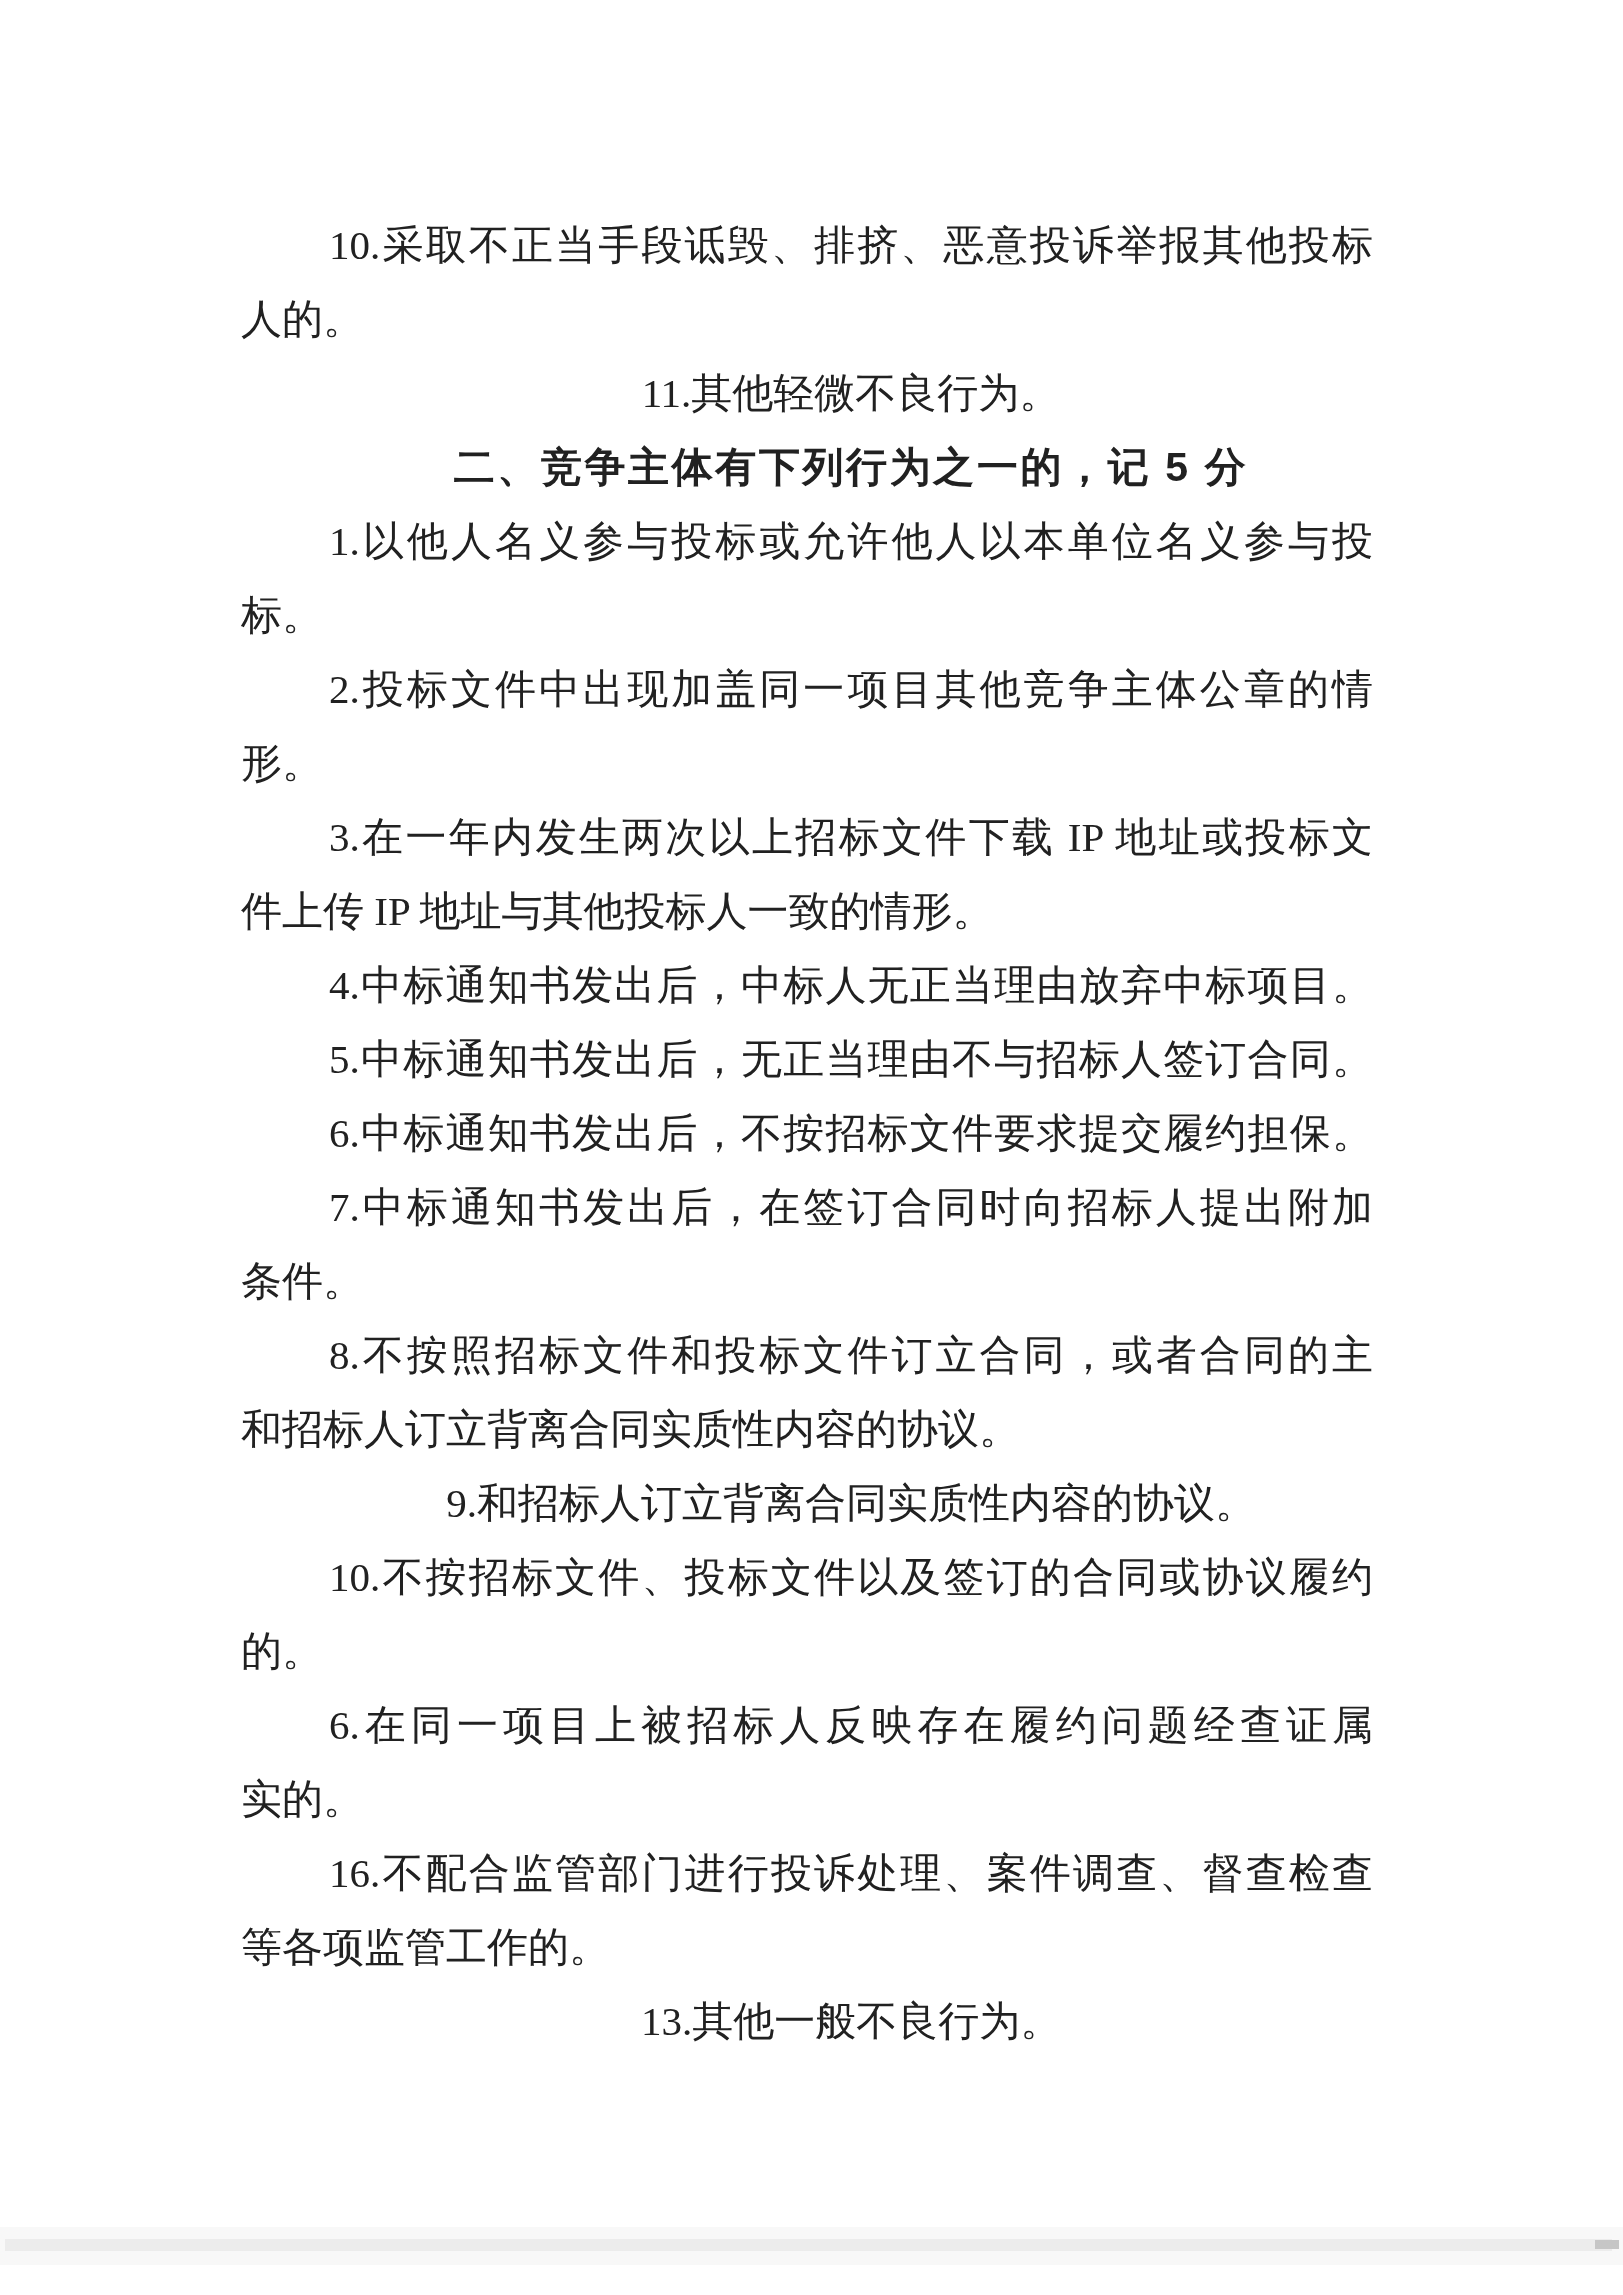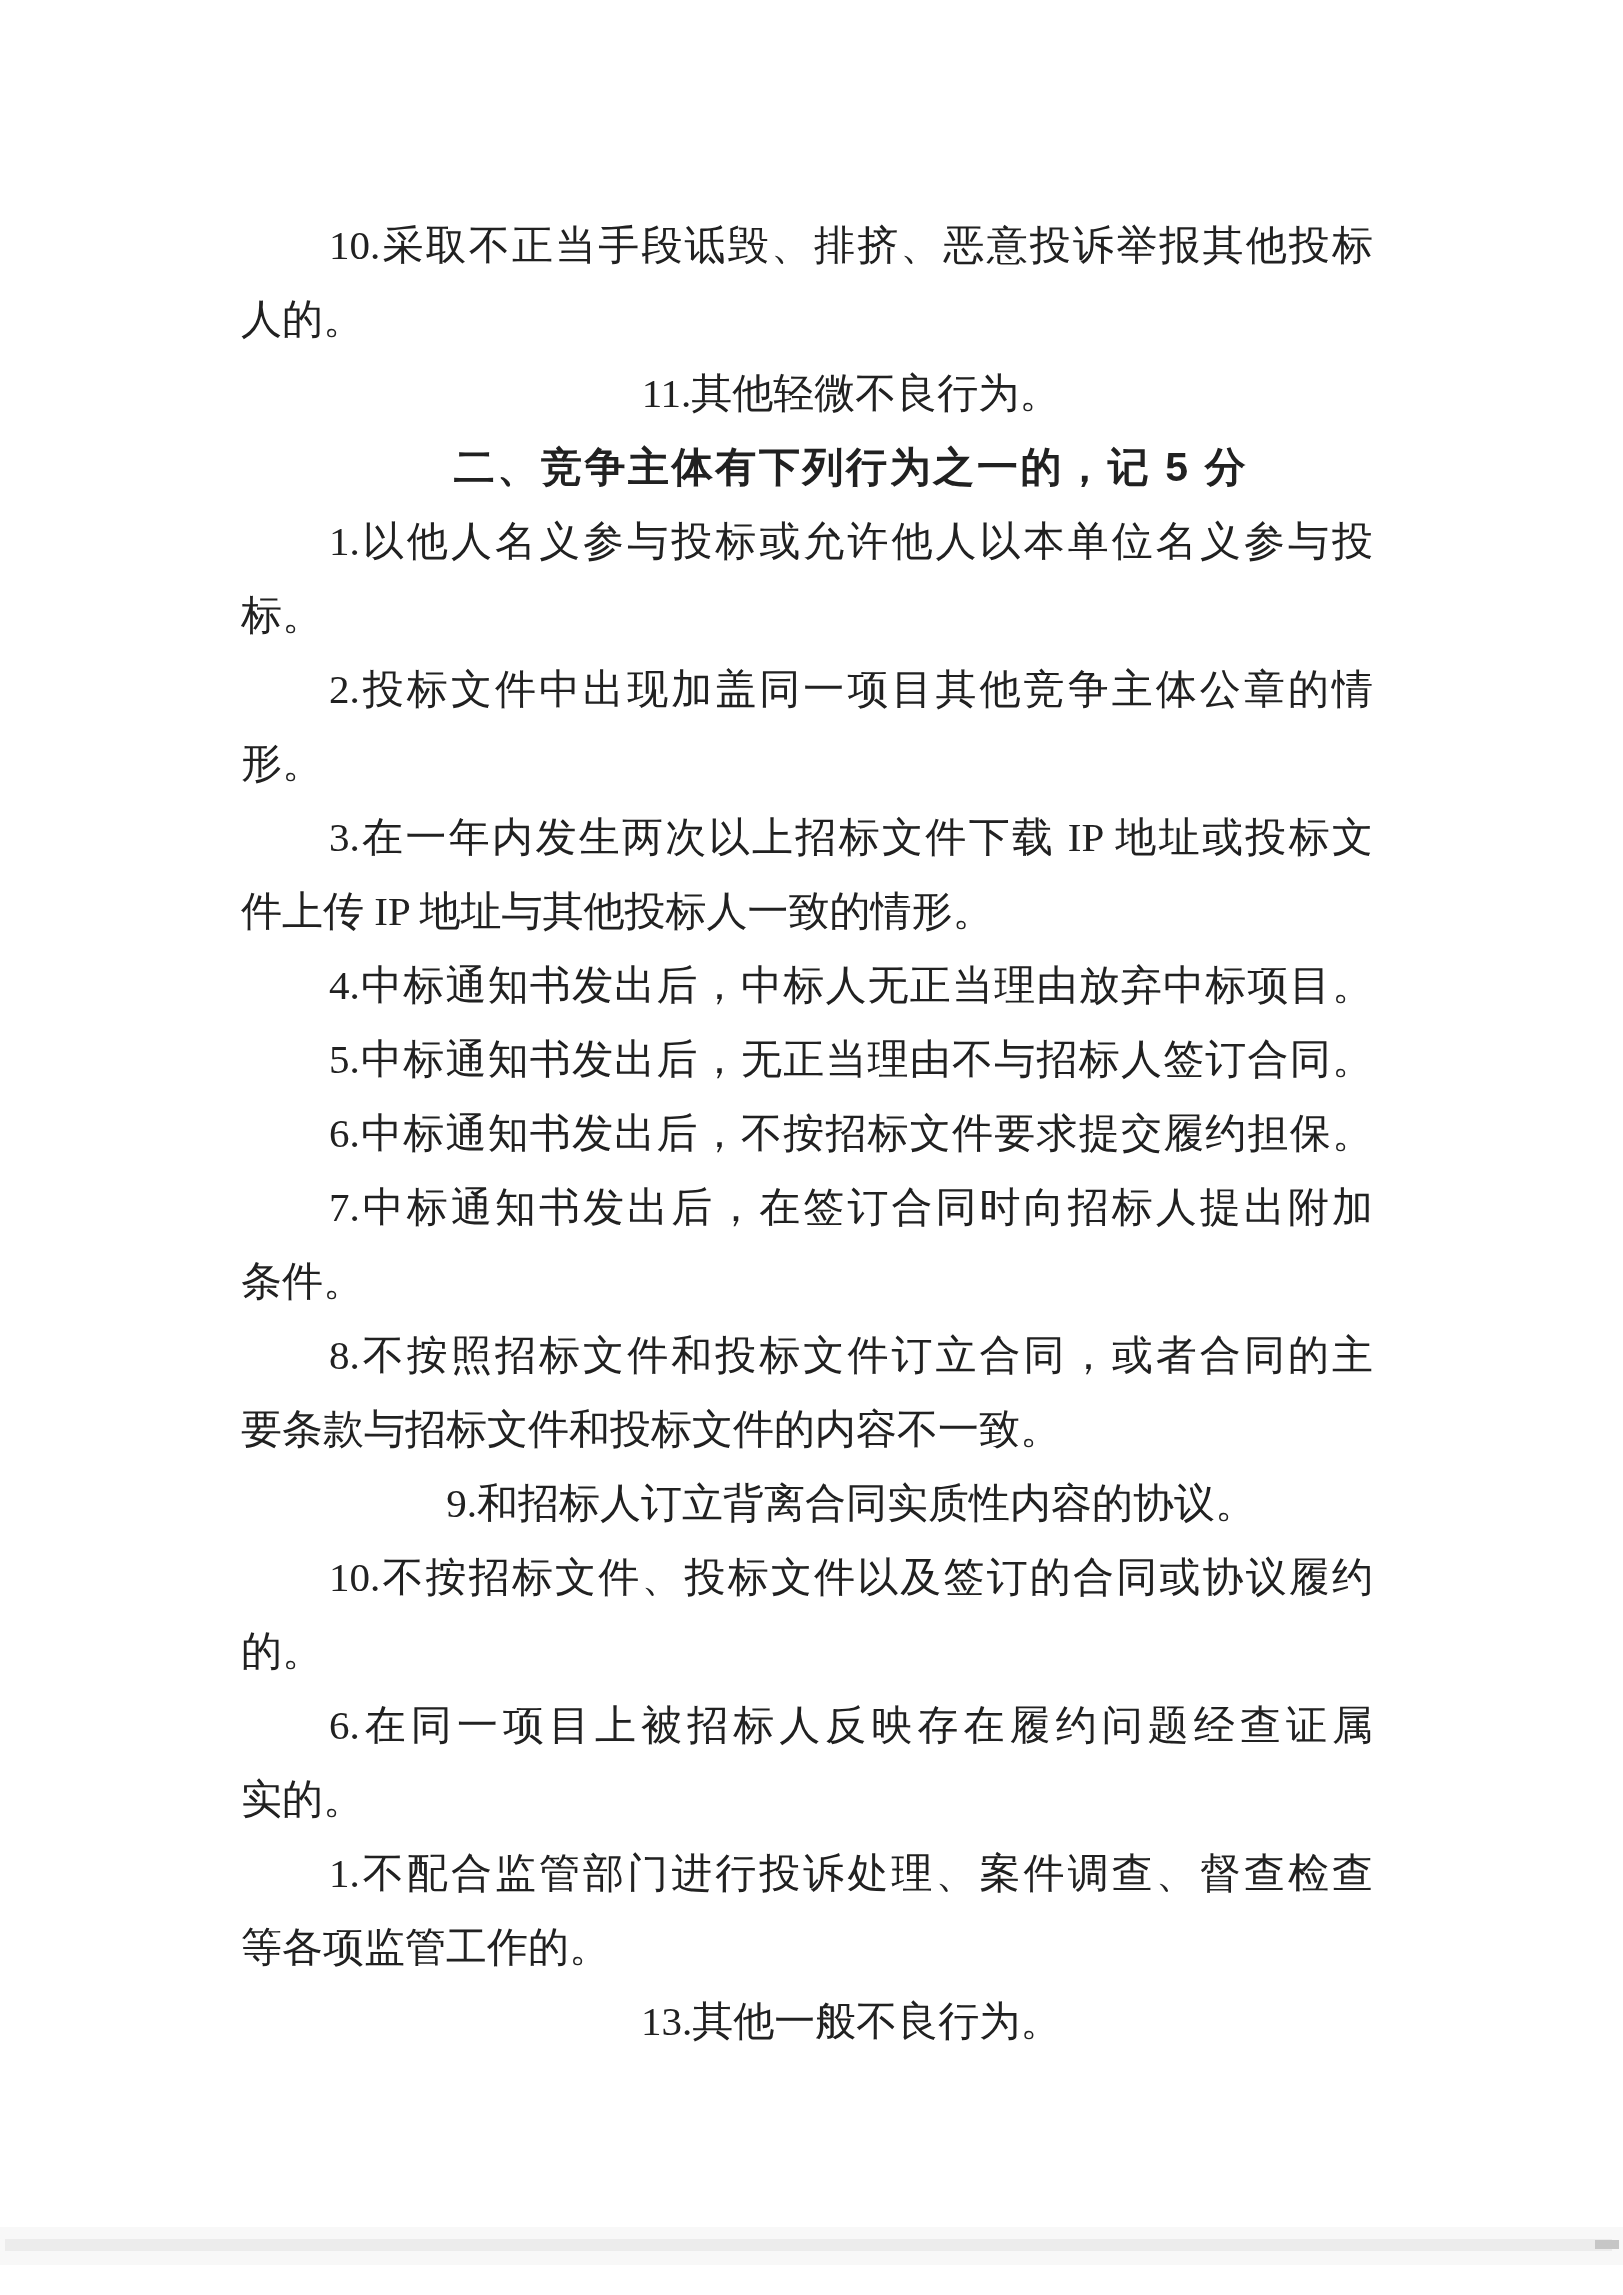--- a/index.html
+++ b/index.html
@@ -92,7 +92,7 @@
     <div class="line indent justify">7.中标通知书发出后，在签订合同时向招标人提出附加</div>
     <div class="line">条件。</div>
     <div class="line indent justify">8.不按照招标文件和投标文件订立合同，或者合同的主</div>
-    <div class="line">要条款与招标文件和投标文件的内容不一致。</div>
+    <div class="line">和招标人订立背离合同实质性内容的协议。</div>
     <div class="line indent">9.和招标人订立背离合同实质性内容的协议。</div>
     <div class="line indent justify">10.不按招标文件、投标文件以及签订的合同或协议履约</div>
     <div class="line">的。</div>

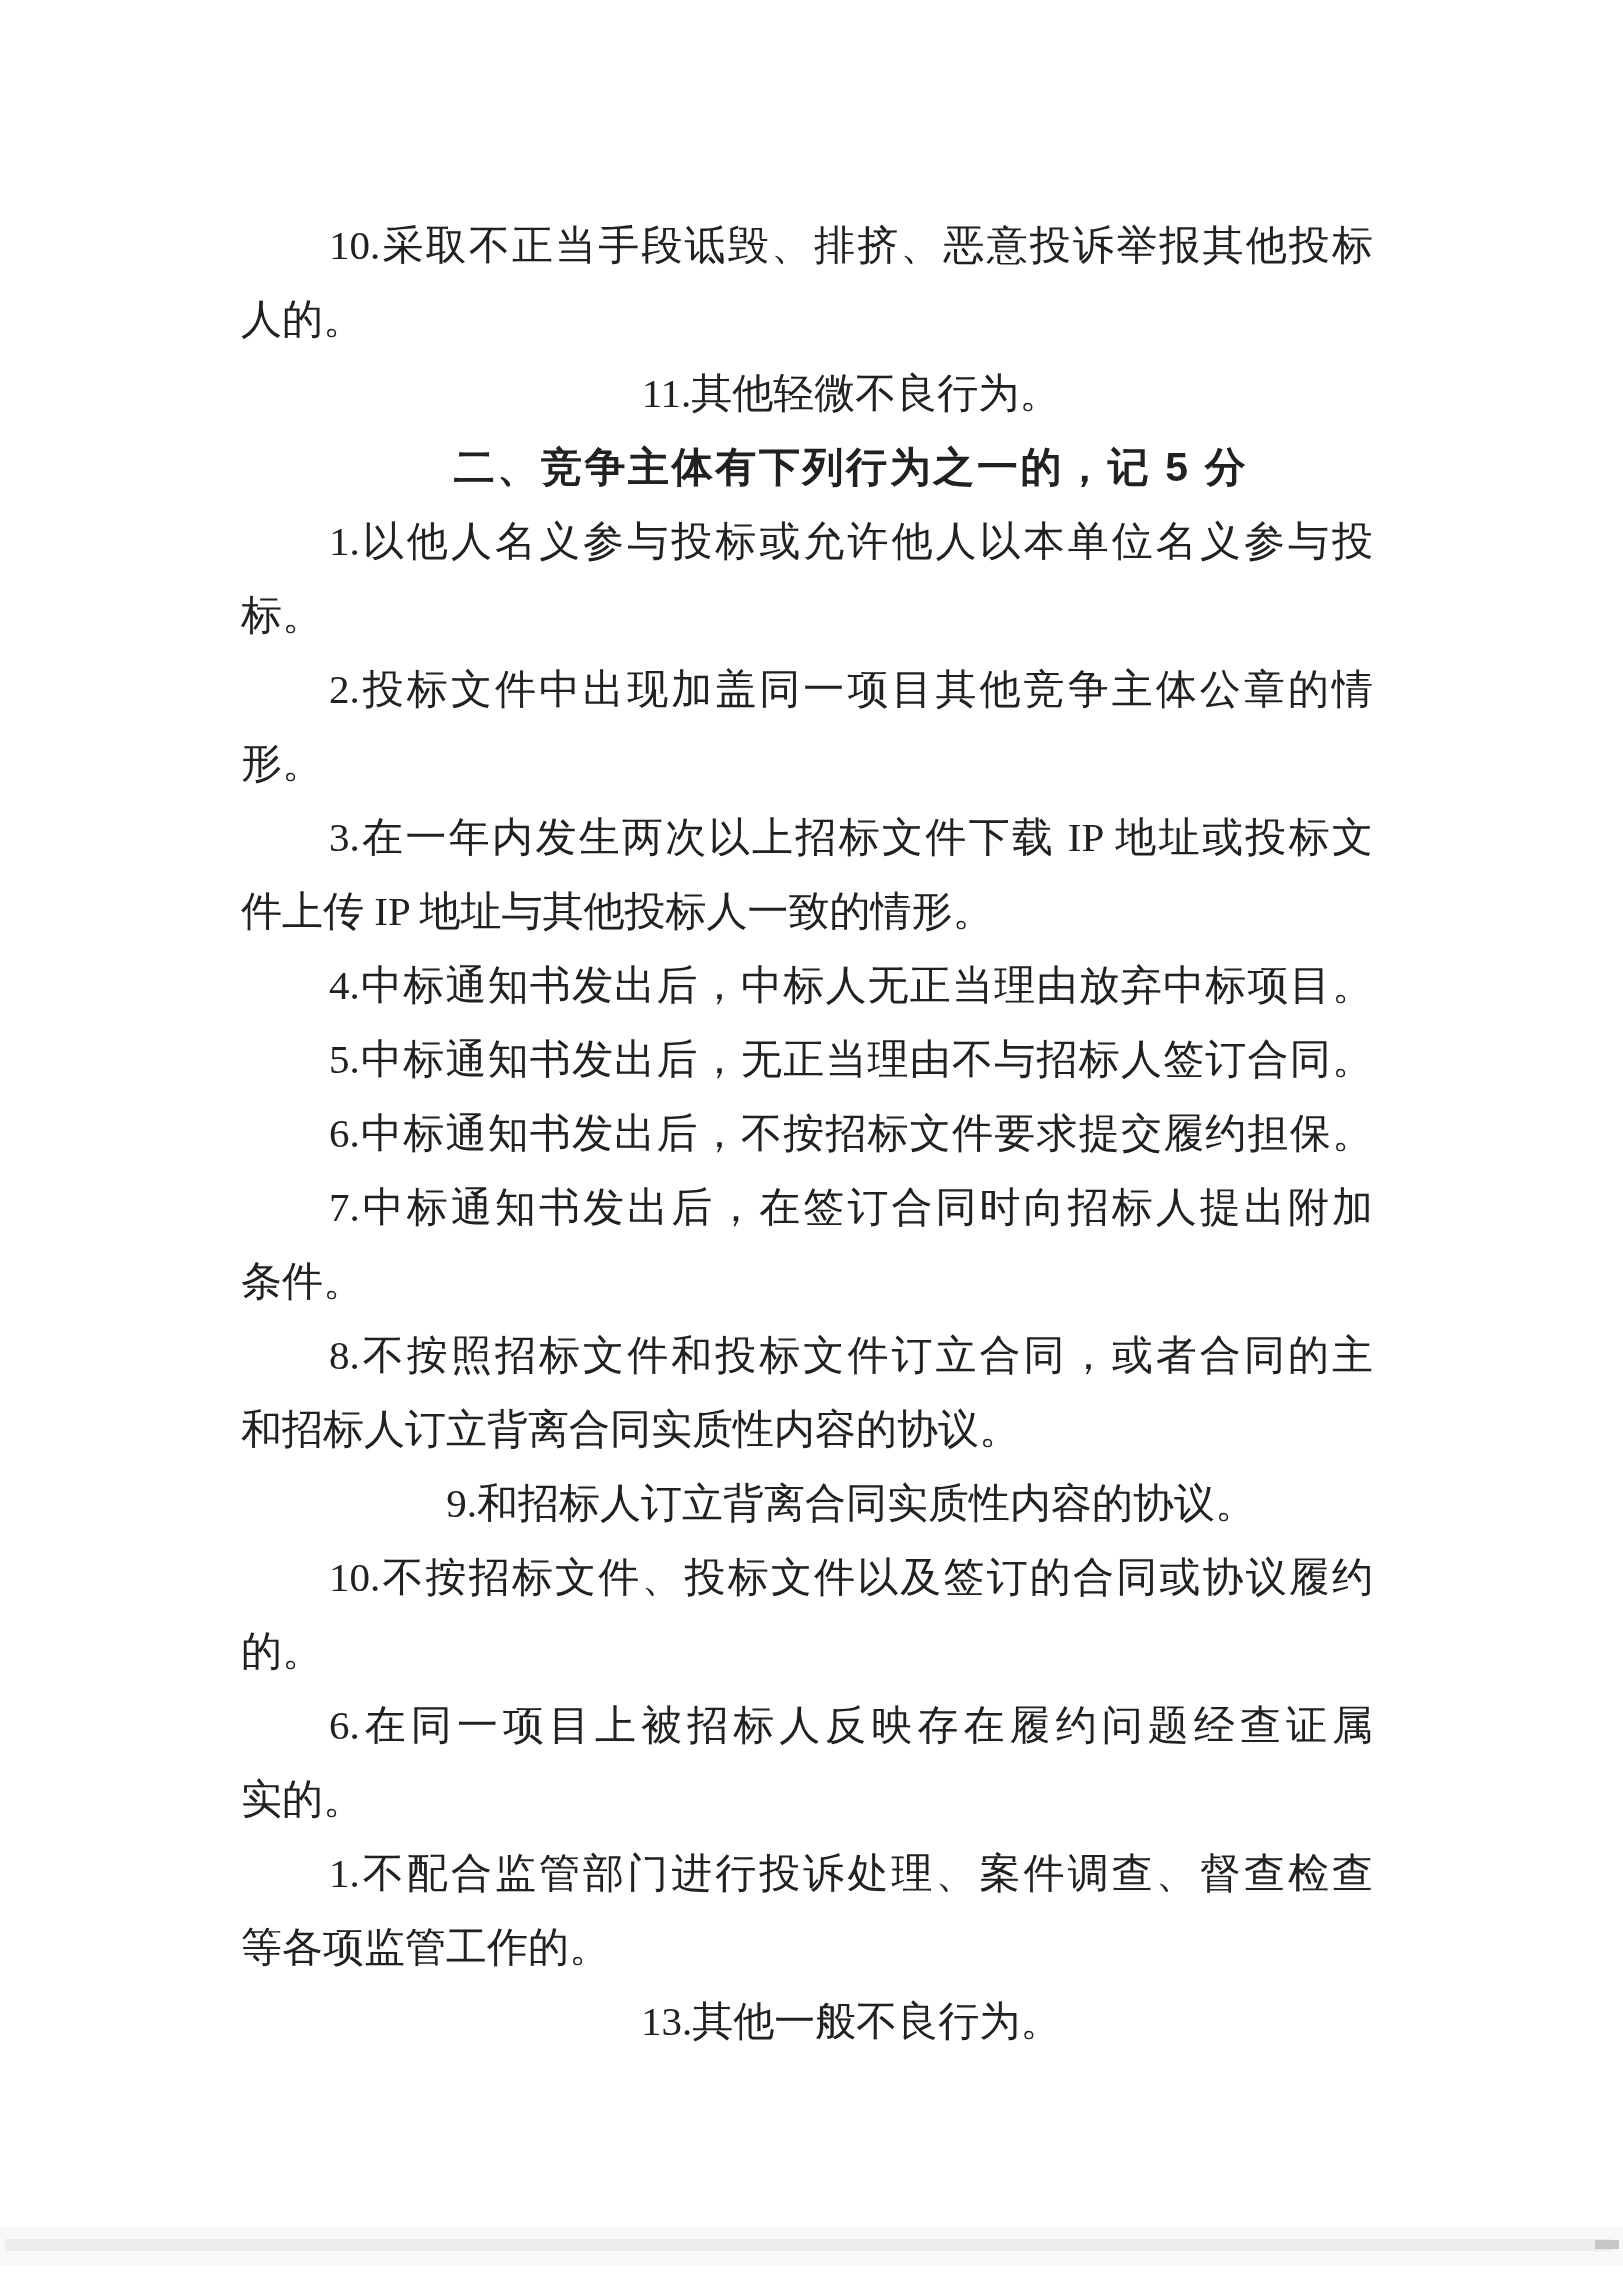--- a/index.html
+++ b/index.html
@@ -98,7 +98,7 @@
     <div class="line">的。</div>
     <div class="line indent justify">6.在同一项目上被招标人反映存在履约问题经查证属</div>
     <div class="line">实的。</div>
-    <div class="line indent justify">1.不配合监管部门进行投诉处理、案件调查、督查检查</div>
+    <div class="line indent justify">16.不配合监管部门进行投诉处理、案件调查、督查检查</div>
     <div class="line">等各项监管工作的。</div>
     <div class="line indent">13.其他一般不良行为。</div>
   </div>

